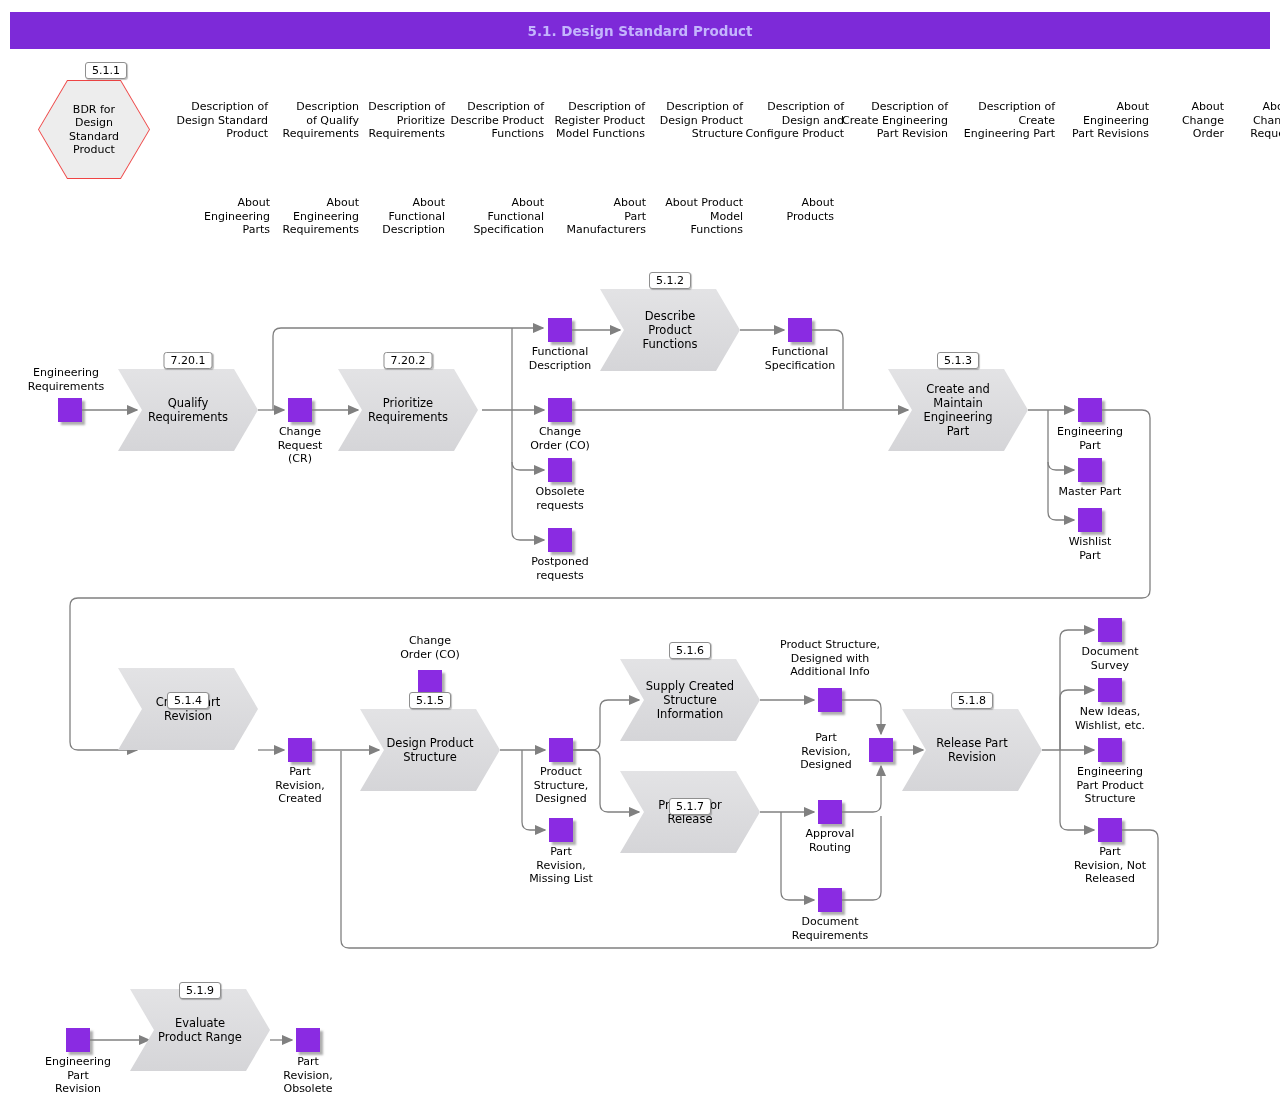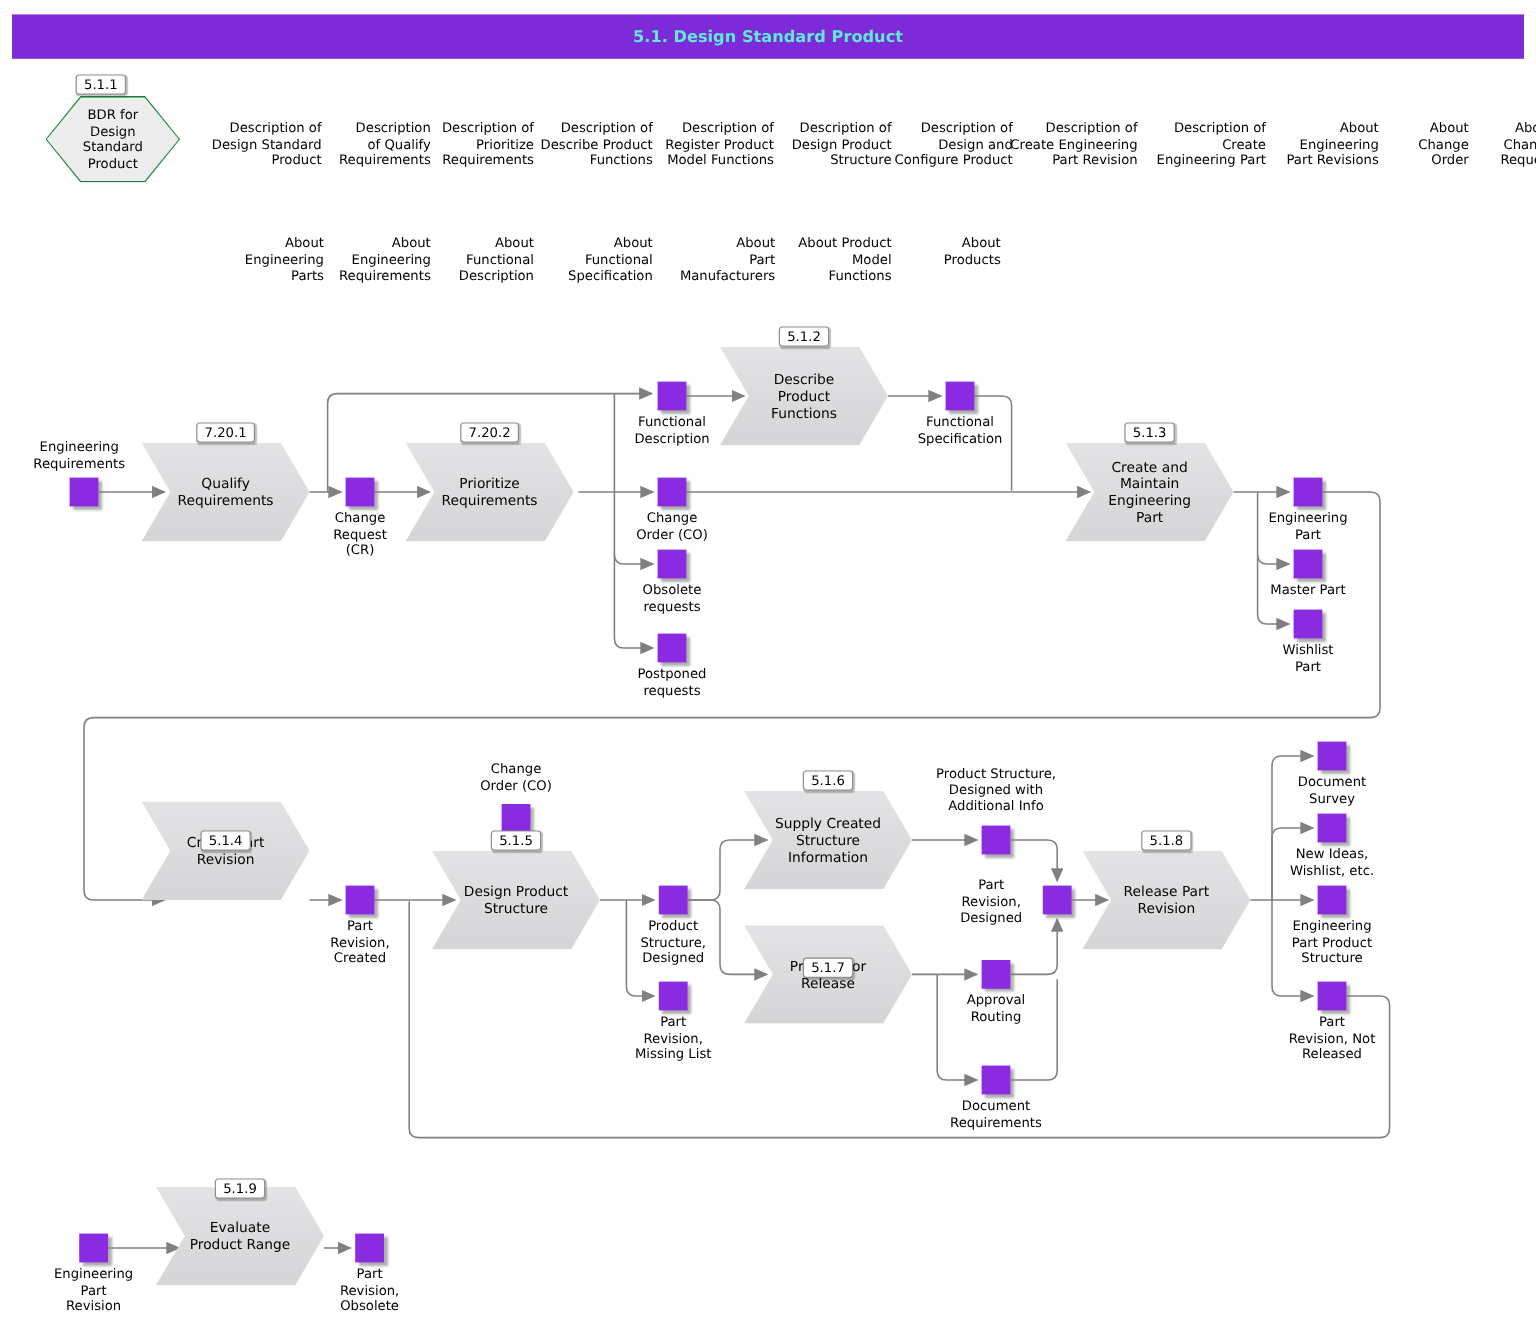--- a/index.html
+++ b/index.html
@@ -12,7 +12,7 @@
   body{width:1280px;height:1105px;position:relative;overflow:hidden;
        font-family:"DejaVu Sans","Liberation Sans",sans-serif;color:#000;}
   .titlebar{position:absolute;left:10px;top:12px;width:1260px;height:37px;background:var(--bar);
-            color:#5eead4;font-weight:bold;font-size:13.5px;display:flex;align-items:center;justify-content:center;z-index:2;}
+            color:#c4b5fd;font-weight:bold;font-size:13.5px;display:flex;align-items:center;justify-content:center;z-index:2;}
   svg.wires{position:absolute;left:0;top:0;z-index:1;}
   .chev{position:absolute;width:140px;height:82px;z-index:2;
         background:linear-gradient(180deg,#E3E3E5 0%,#D5D5D8 100%);

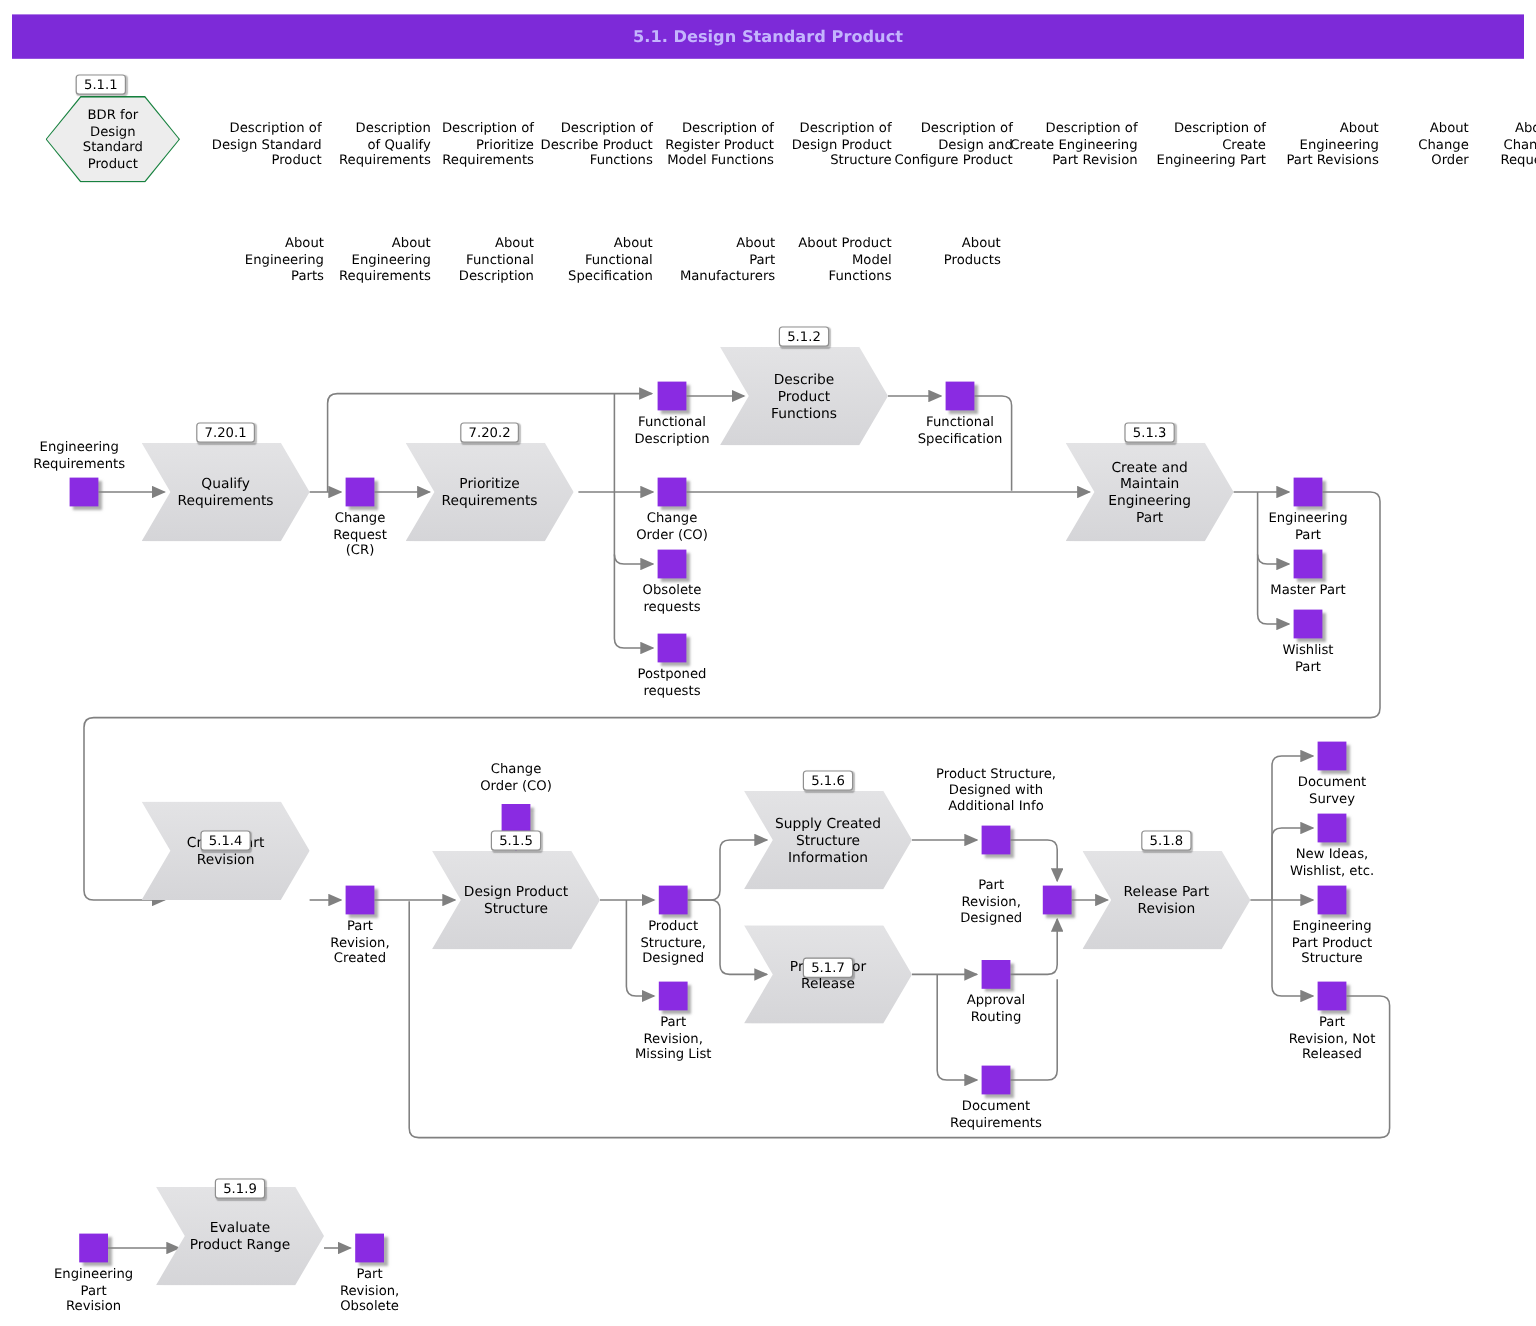--- a/index.html
+++ b/index.html
@@ -89,7 +89,7 @@
 
 <div class="titlebar">5.1. Design Standard Product</div>
 
-<div class="badge" style="left:84px;top:62px">5.1.1</div>
+<div class="badge" style="left:106px;top:62px">5.1.1</div>
 <div class="hex-outer">
   <div class="hex-inner">BDR for
 Design

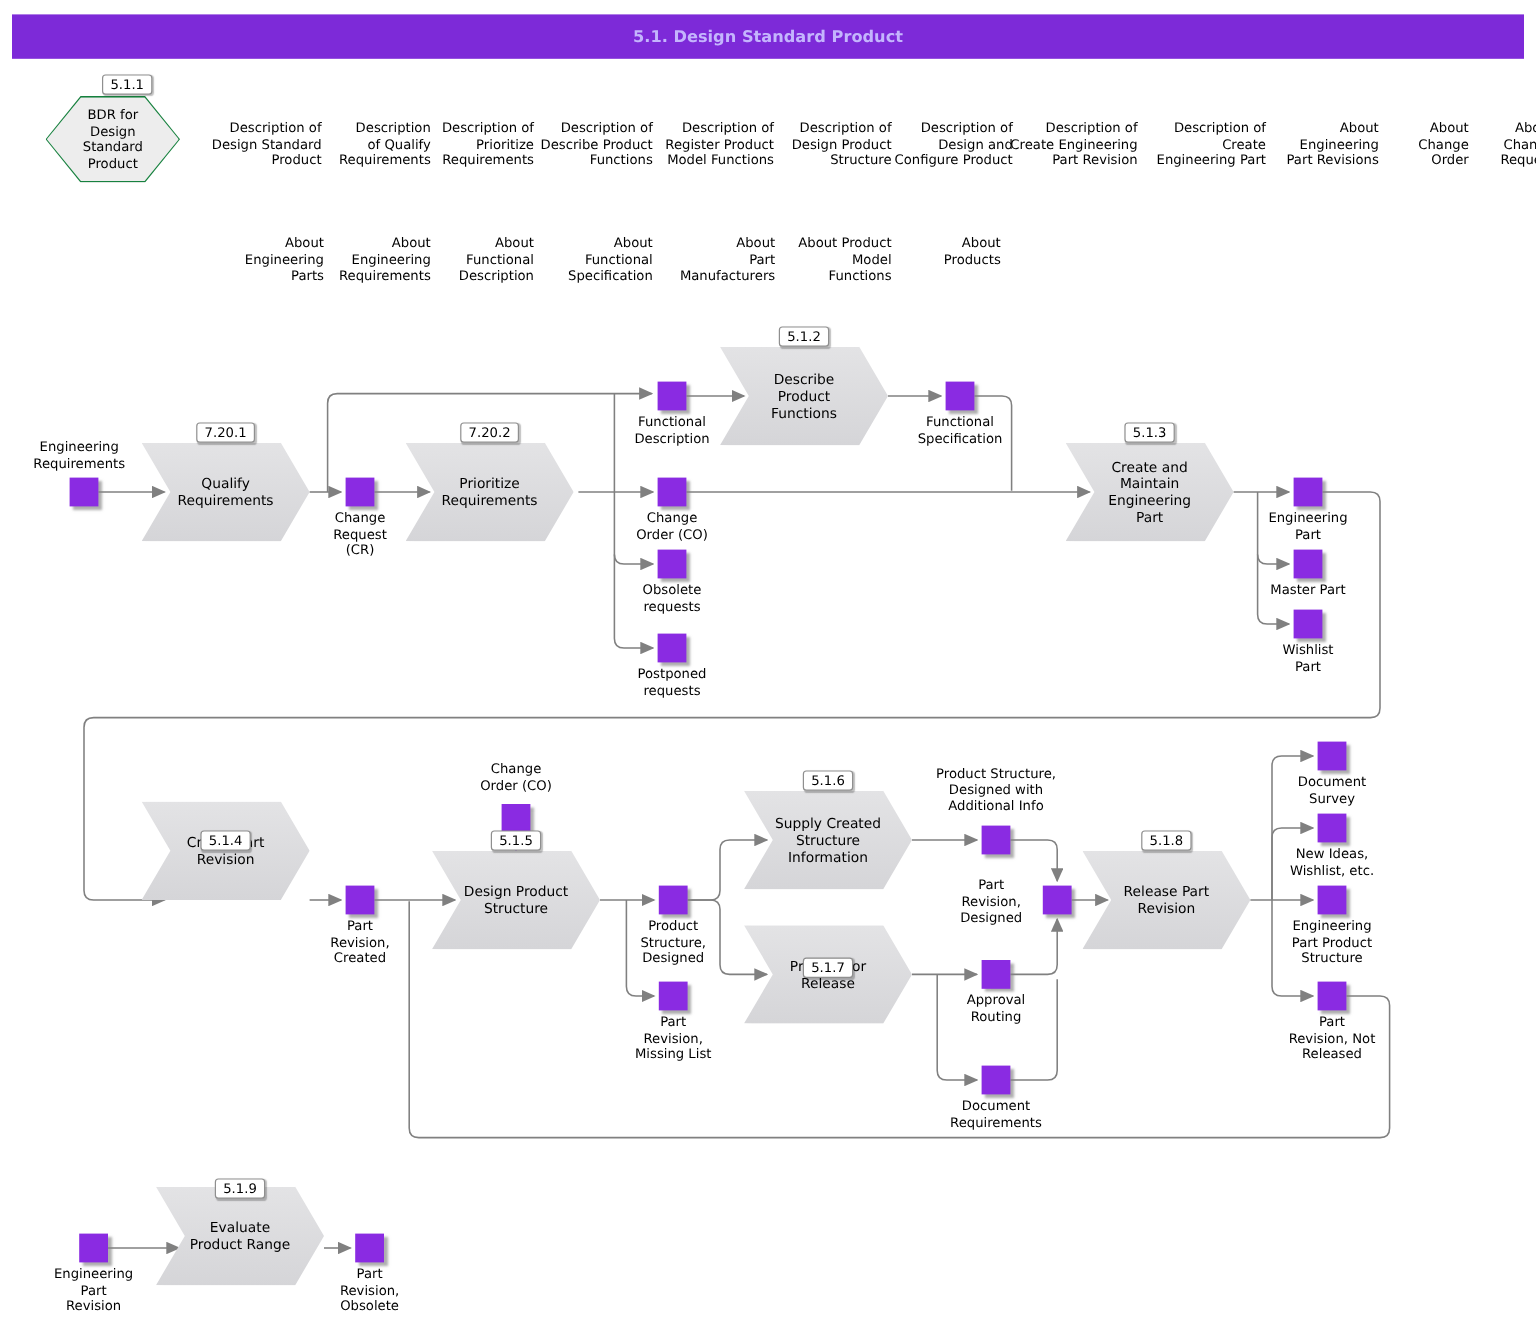--- a/index.html
+++ b/index.html
@@ -30,7 +30,7 @@
   .excl-bar{width:9px;height:28px;background:var(--accent);margin:0 auto;box-shadow:2px 2px 2px rgba(130,130,130,.6);}
   .excl-dot{width:11px;height:9px;border-radius:50%;background:var(--accent);margin:4px auto 0;box-shadow:2px 2px 2px rgba(130,130,130,.6);}
   .icon-label{margin-top:3px;font-size:11px;line-height:13.5px;white-space:pre-line;}
-  .hex-outer{position:absolute;left:38px;top:80px;width:112px;height:72px;background:#15803d;z-index:2;
+  .hex-outer{position:absolute;left:38px;top:80px;width:112px;height:99px;background:#ef4444;z-index:2;
              clip-path:polygon(26% 0,74% 0,100% 50%,74% 100%,26% 100%,0 50%);
              filter:drop-shadow(3px 3px 3px rgba(120,120,120,.55));}
   .hex-inner{position:absolute;inset:1px;background:#EDEDED;

